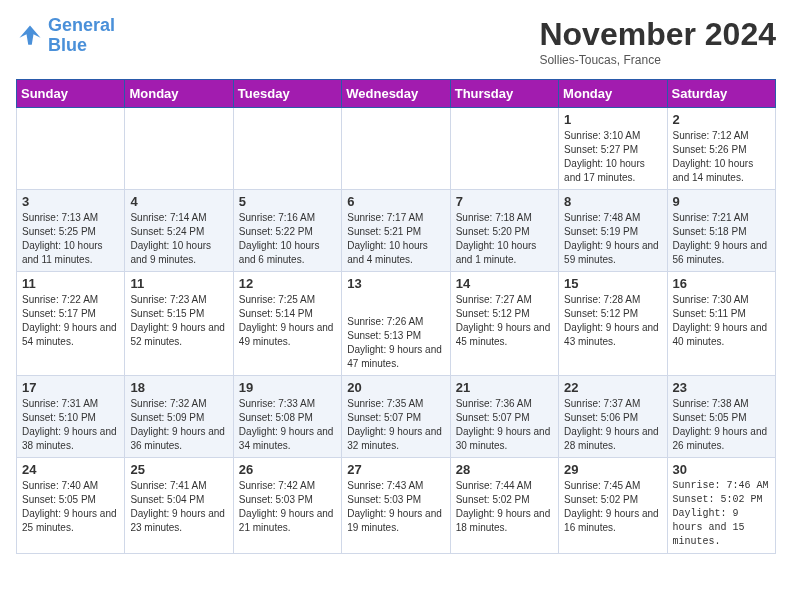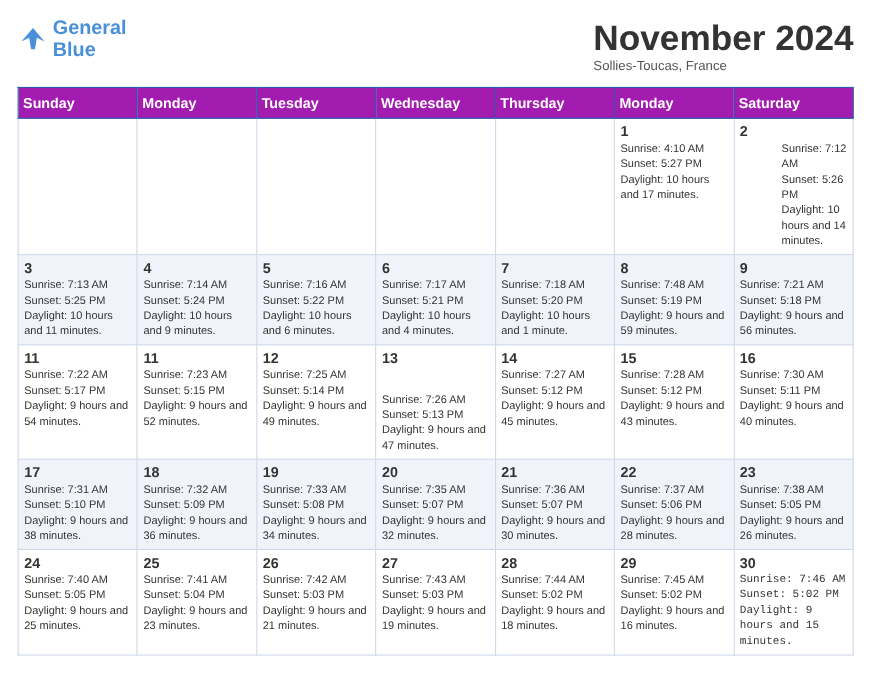--- a/index.html
+++ b/index.html
@@ -133,7 +133,7 @@
         <td class="empty-cell"></td>
         <td>
           <span class="day-num">1</span>
-          <div class="day-info" style="white-space: pre-line;">Sunrise: 4:10 AM
+          <div class="day-info" style="white-space: pre-line;">Sunrise: 3:10 AM
 Sunset: 5:27 PM
 Daylight: 10 hours and 17 minutes.</div>
         </td>

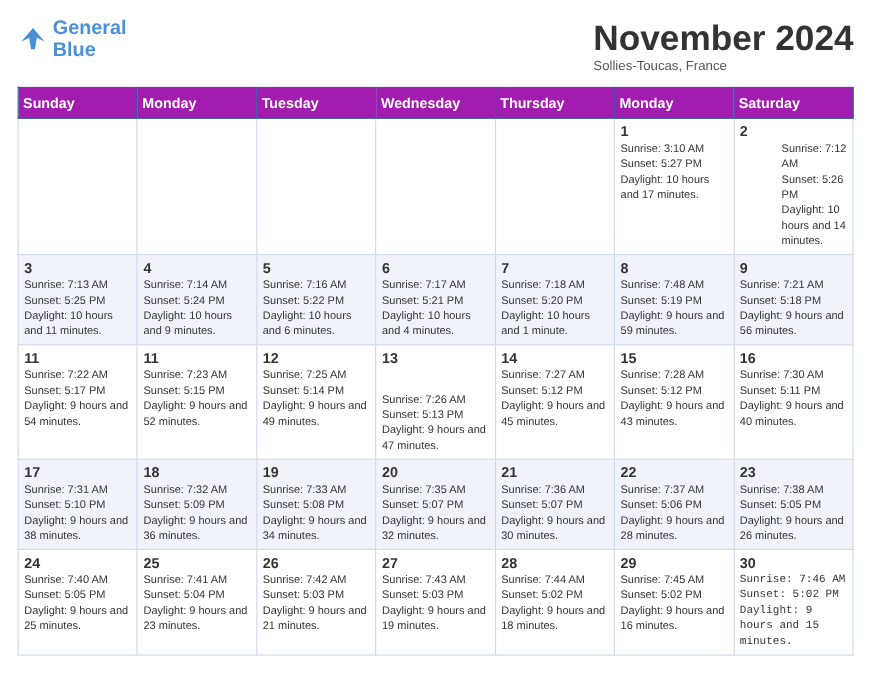--- a/index.html
+++ b/index.html
@@ -139,7 +139,7 @@
         </td>
         <td>
           <span class="day-num">2</span>
-          <div class="day-info" style="white-space: pre-line; margin-left: 38px;">Sunrise: 7:12 AM
+          <div class="day-info" style="white-space: pre-line;">Sunrise: 7:12 AM
 Sunset: 5:26 PM
 Daylight: 10 hours and 14 minutes.</div>
         </td>

